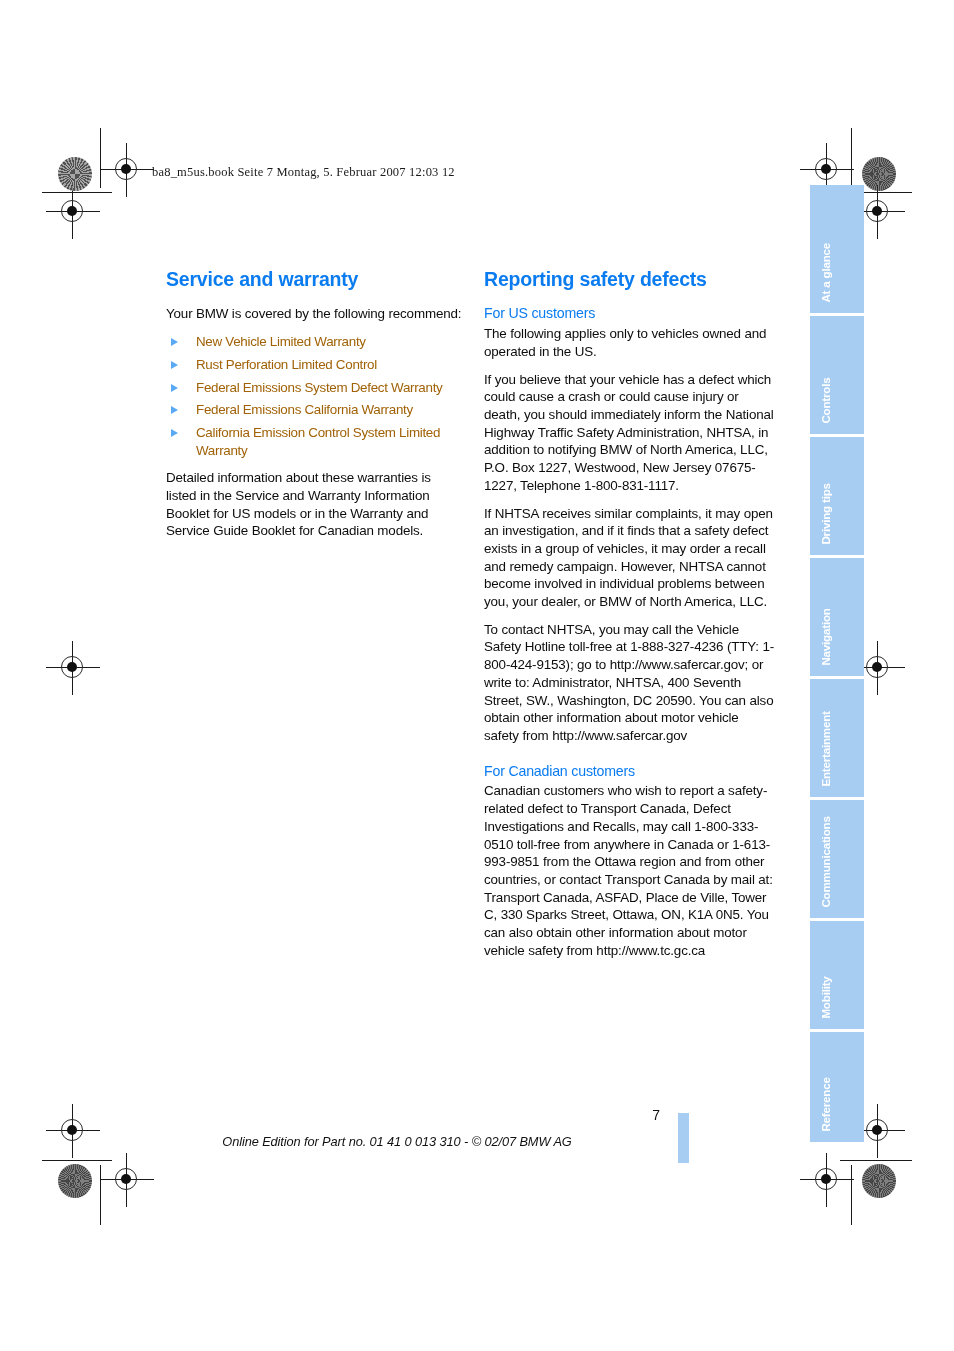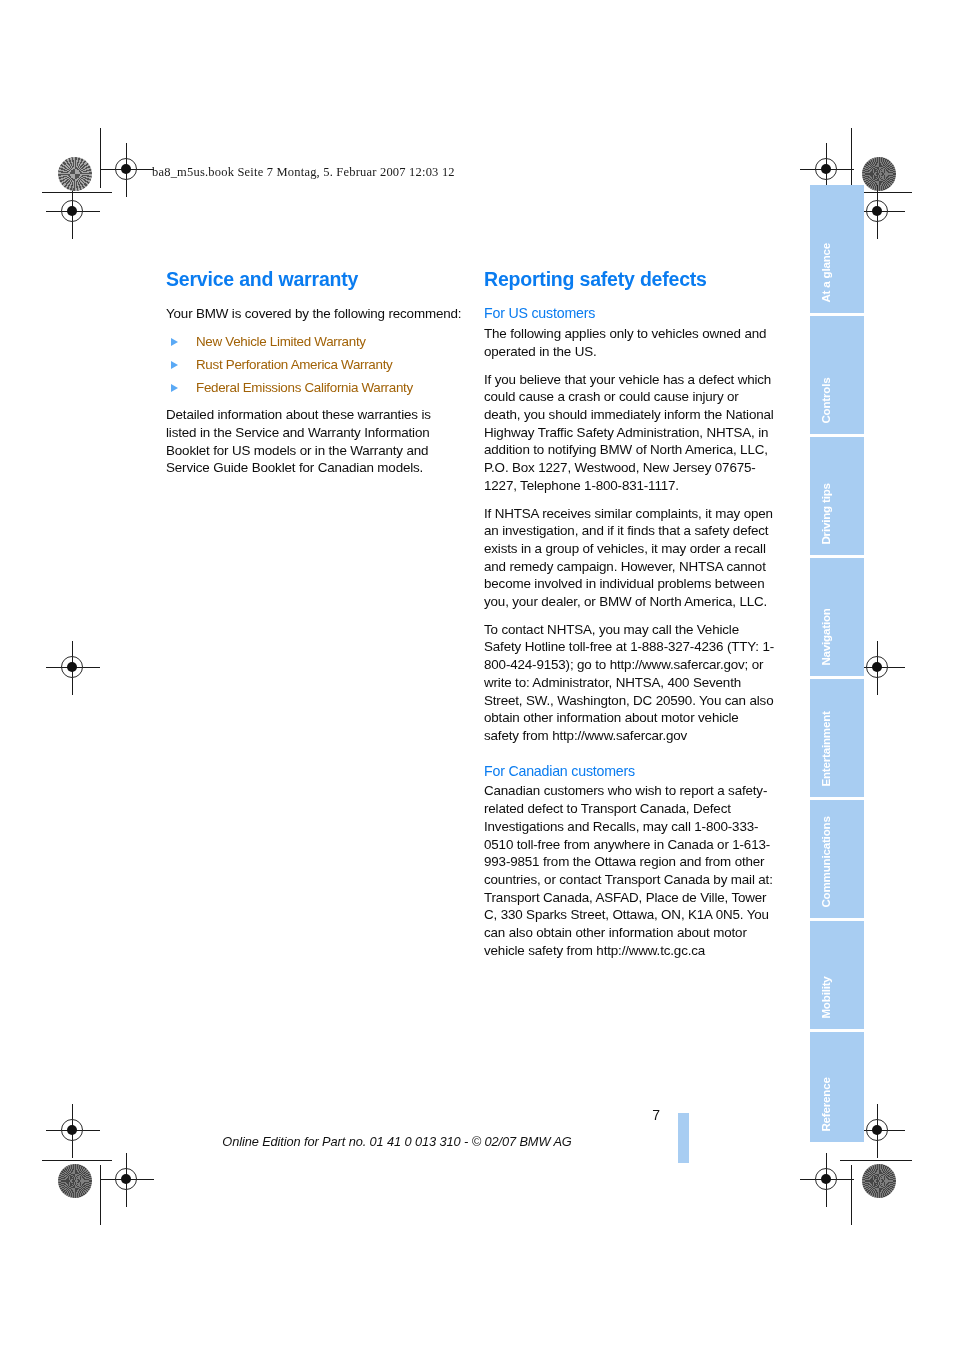--- a/index.html
+++ b/index.html
@@ -286,7 +286,7 @@
     <p class="body-text">Your BMW is covered by the following recommend:</p>
     <ul class="bullet-list">
       <li><span class="tri"></span><span>New Vehicle Limited Warranty</span></li>
-      <li><span class="tri"></span><span>Rust Perforation America Warranty</span></li>
+      <li><span class="tri"></span><span>Rust Perforation Limited Control</span></li>
       <li><span class="tri"></span><span>Federal Emissions California Warranty</span></li>
     </ul>
     <p class="body-text">Detailed information about these warranties is listed in the Service and Warranty Information Booklet for US models or in the Warranty and Service Guide Booklet for Canadian models.</p>

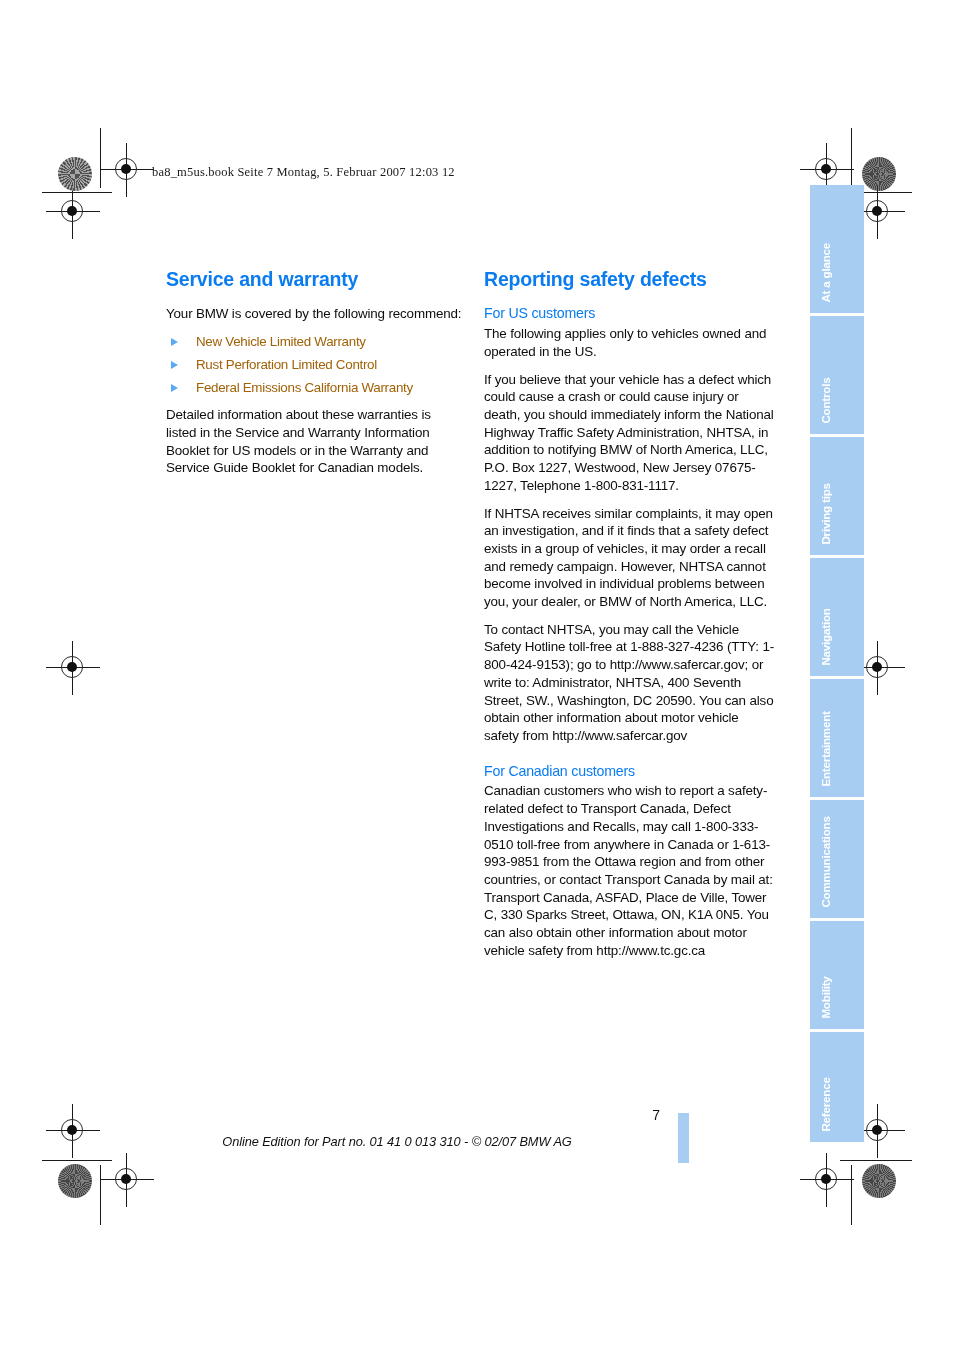--- a/index.html
+++ b/index.html
@@ -287,6 +287,7 @@
     <ul class="bullet-list">
       <li><span class="tri"></span><span>New Vehicle Limited Warranty</span></li>
       <li><span class="tri"></span><span>Rust Perforation Limited Control</span></li>
+      <li><span class="tri"></span><span>Federal Emissions System Defect Warranty</span></li>
       <li><span class="tri"></span><span>Federal Emissions California Warranty</span></li>
     </ul>
     <p class="body-text">Detailed information about these warranties is listed in the Service and Warranty Information Booklet for US models or in the Warranty and Service Guide Booklet for Canadian models.</p>

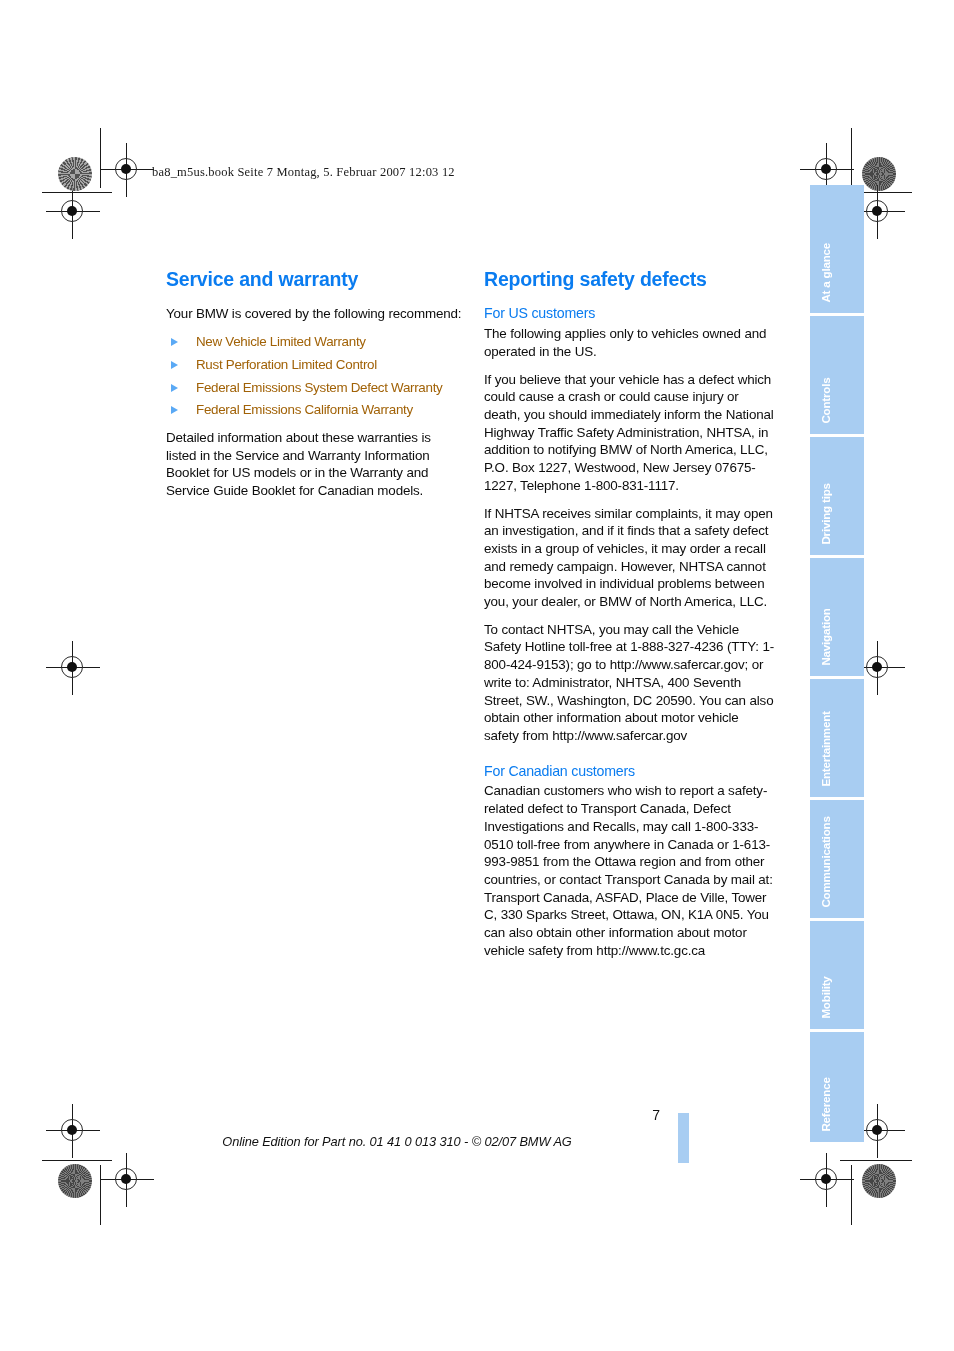--- a/index.html
+++ b/index.html
@@ -289,6 +289,7 @@
       <li><span class="tri"></span><span>Rust Perforation Limited Control</span></li>
       <li><span class="tri"></span><span>Federal Emissions System Defect Warranty</span></li>
       <li><span class="tri"></span><span>Federal Emissions California Warranty</span></li>
+      <li><span class="tri"></span><span>California Emission Control System Limited Warranty</span></li>
     </ul>
     <p class="body-text">Detailed information about these warranties is listed in the Service and Warranty Information Booklet for US models or in the Warranty and Service Guide Booklet for Canadian models.</p>
   </div>

